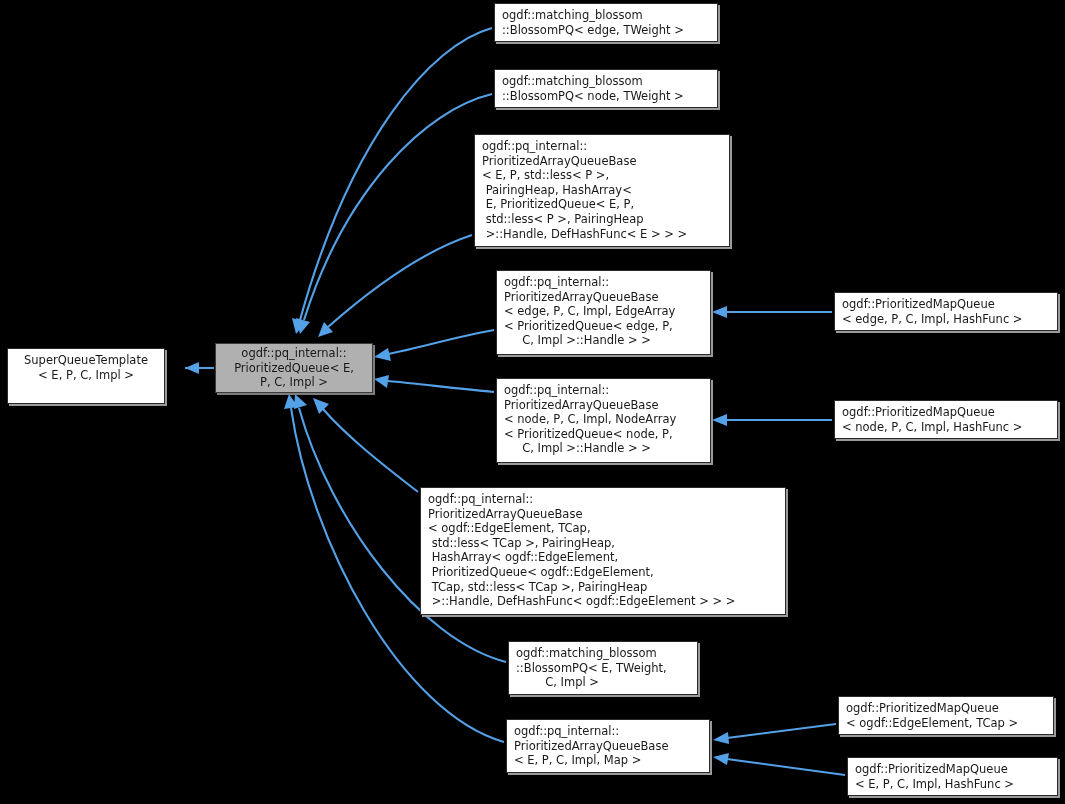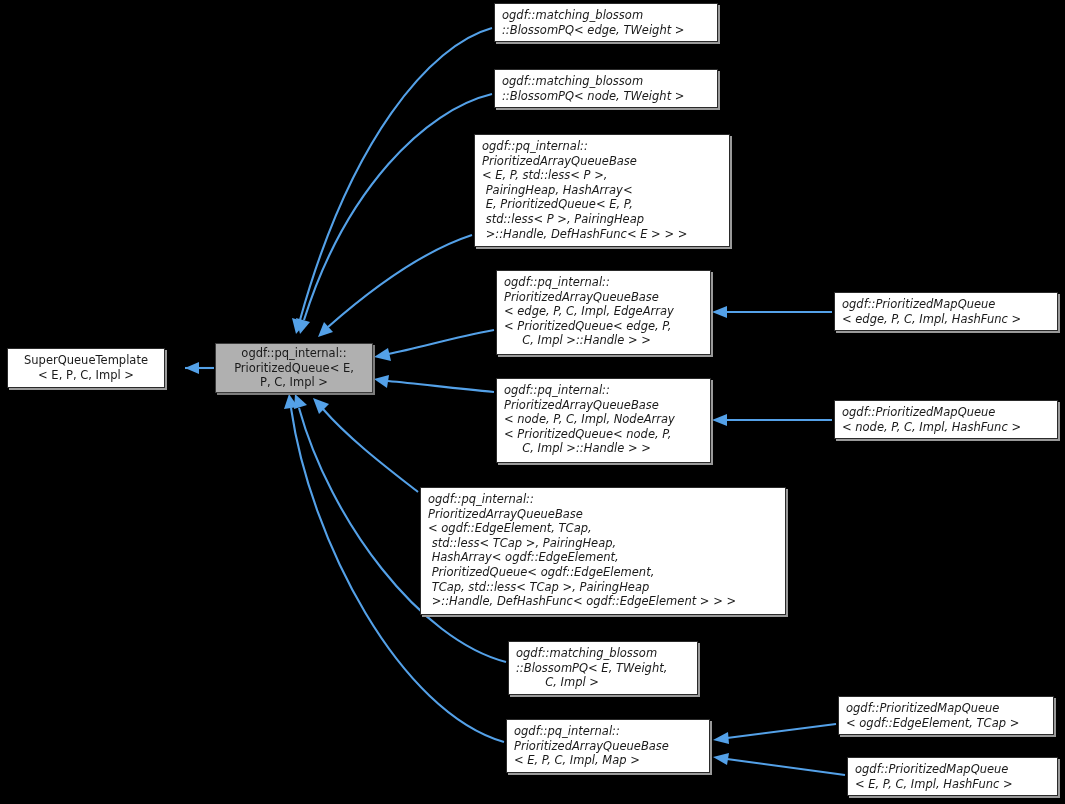--- a/index.html
+++ b/index.html
@@ -34,7 +34,7 @@
     padding:2px 4px;
   }
   .node.ctr{text-align:center;}
-  .node.lft{text-align:left;font-style:italic;}
+  .node.lft{text-align:left;}
   svg#edges{
     position:absolute;left:0;top:0;
     width:1065px;height:804px;

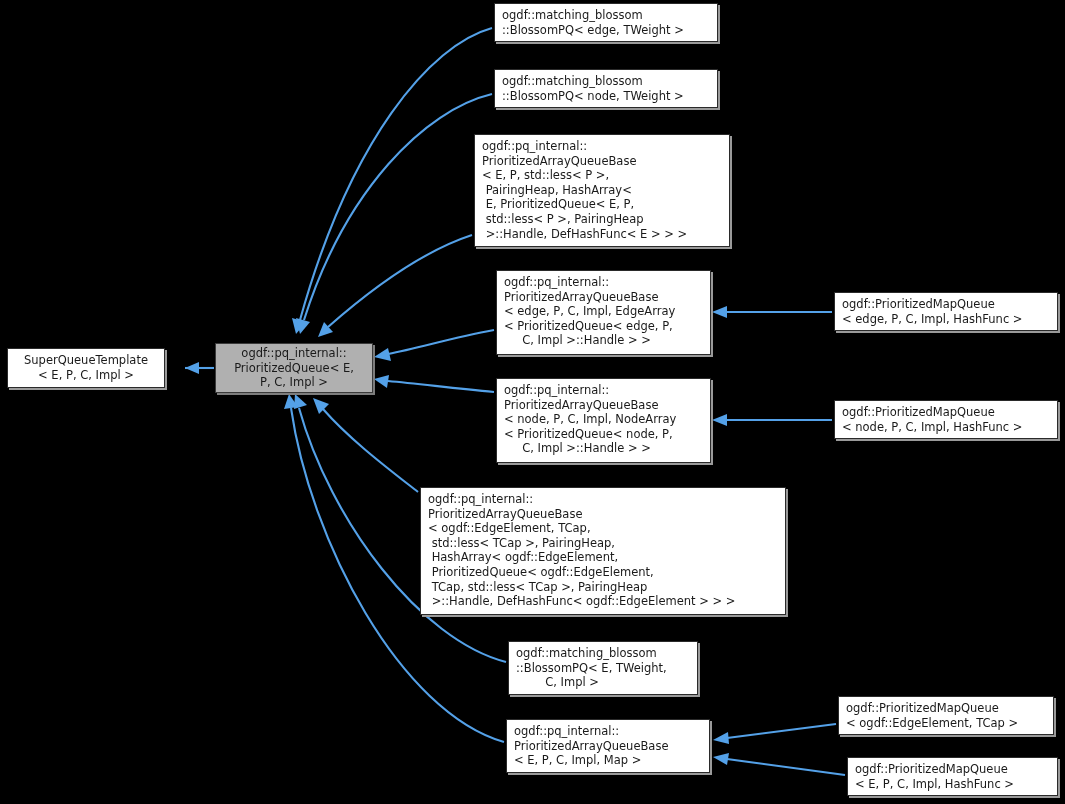--- a/index.html
+++ b/index.html
@@ -159,7 +159,7 @@
 PrioritizedArrayQueueBase
 &lt; E, P, C, Impl, Map &gt;</div>
 
-  <div class="node ctr" style="left:7px;top:348px;width:158px;height:40px;">SuperQueueTemplate
+  <div class="node ctr" style="left:7px;top:348px;width:158px;height:56px;">SuperQueueTemplate
 &lt; E, P, C, Impl &gt;</div>
 
   <div class="node center" style="left:215px;top:343px;width:158px;height:50px;">ogdf::pq_internal::

